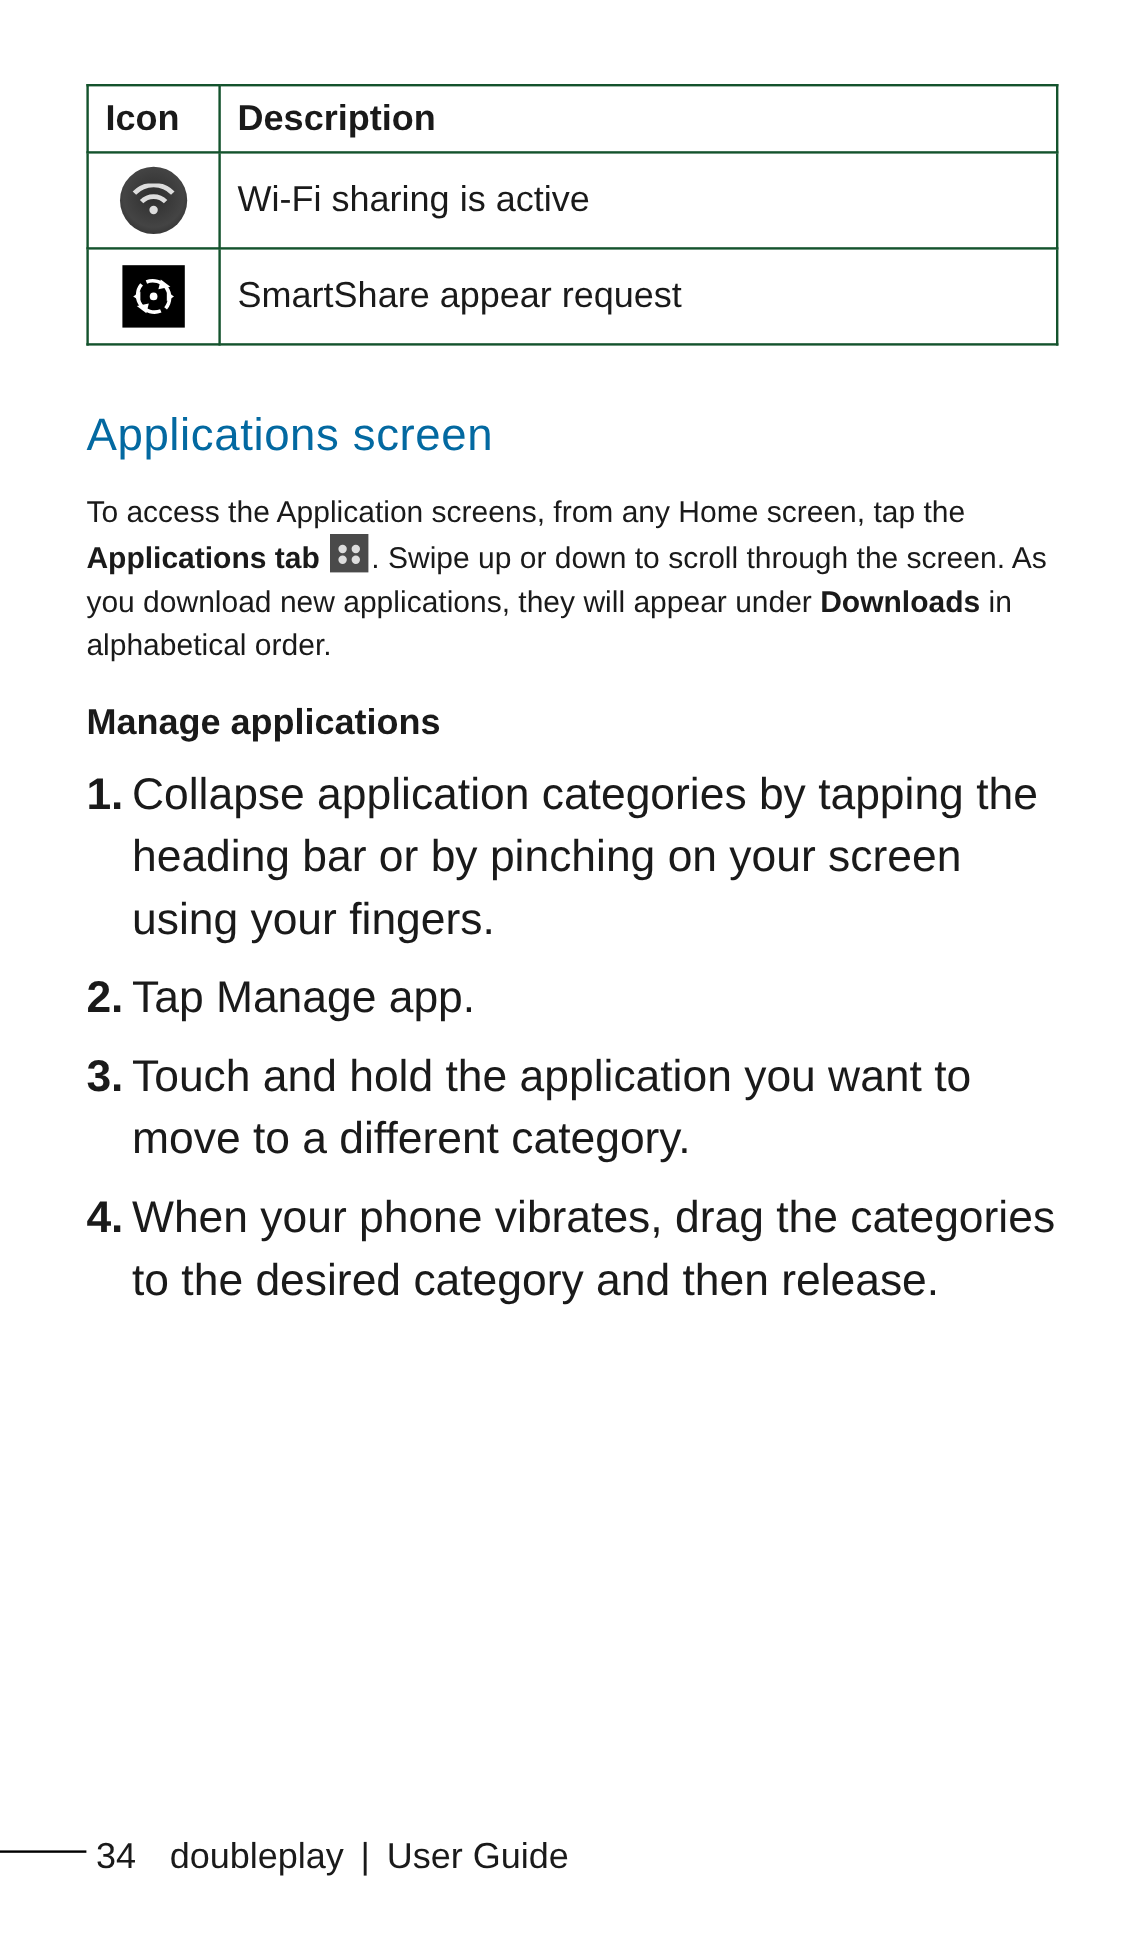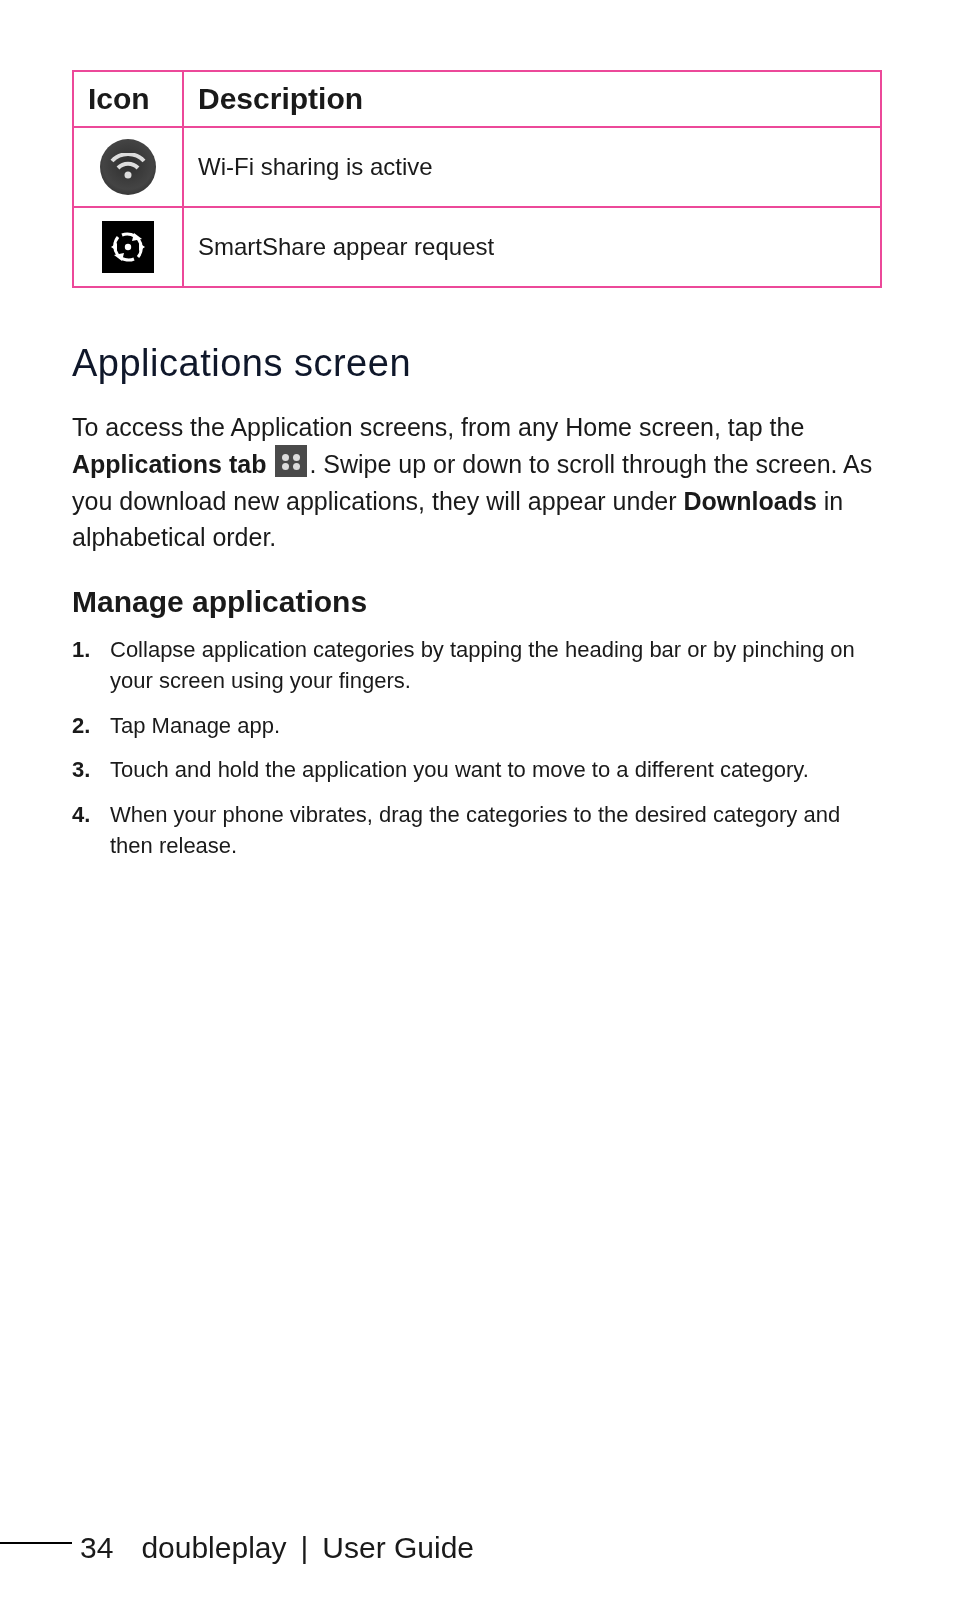--- a/index.html
+++ b/index.html
@@ -23,7 +23,7 @@
   }
   table.icon-table th,
   table.icon-table td {
-    border: 2px solid #ec4899;
+    border: 2px solid #14532d;
     padding: 10px 14px;
     vertical-align: middle;
     margin-left: 28px;

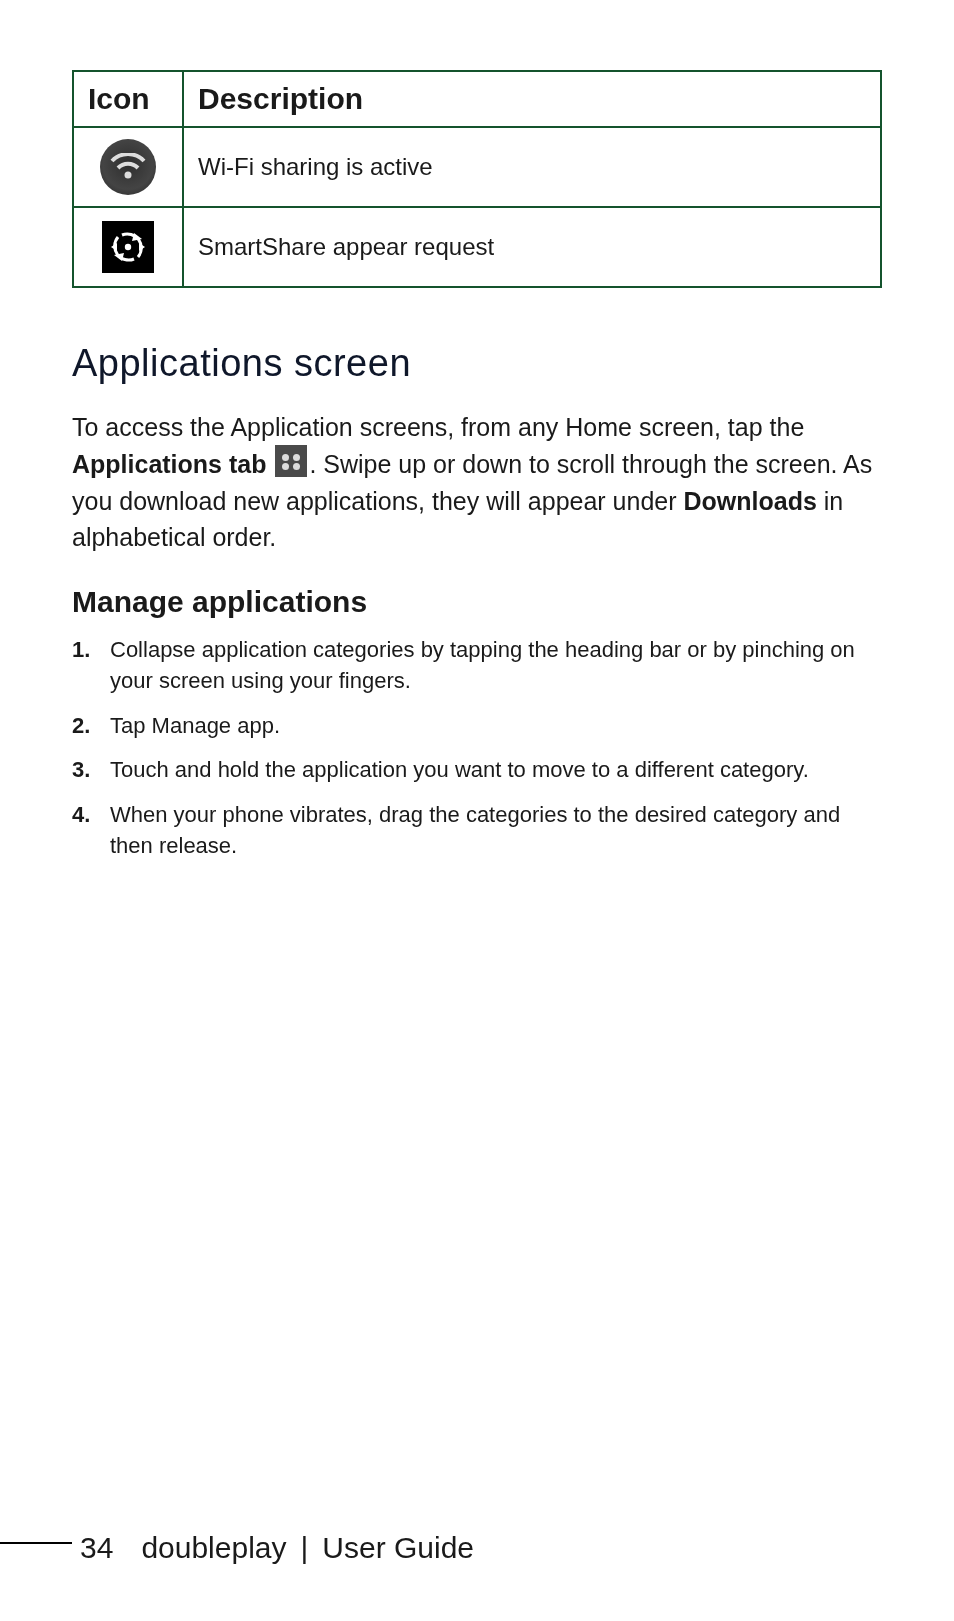--- a/index.html
+++ b/index.html
@@ -40,7 +40,7 @@
     height: 80px;
   }
   table.icon-table td.desc-cell {
-    font-size: 24px;
+    font-size: 30px;
     line-height: 1.35;
     font-weight: 300;
   }

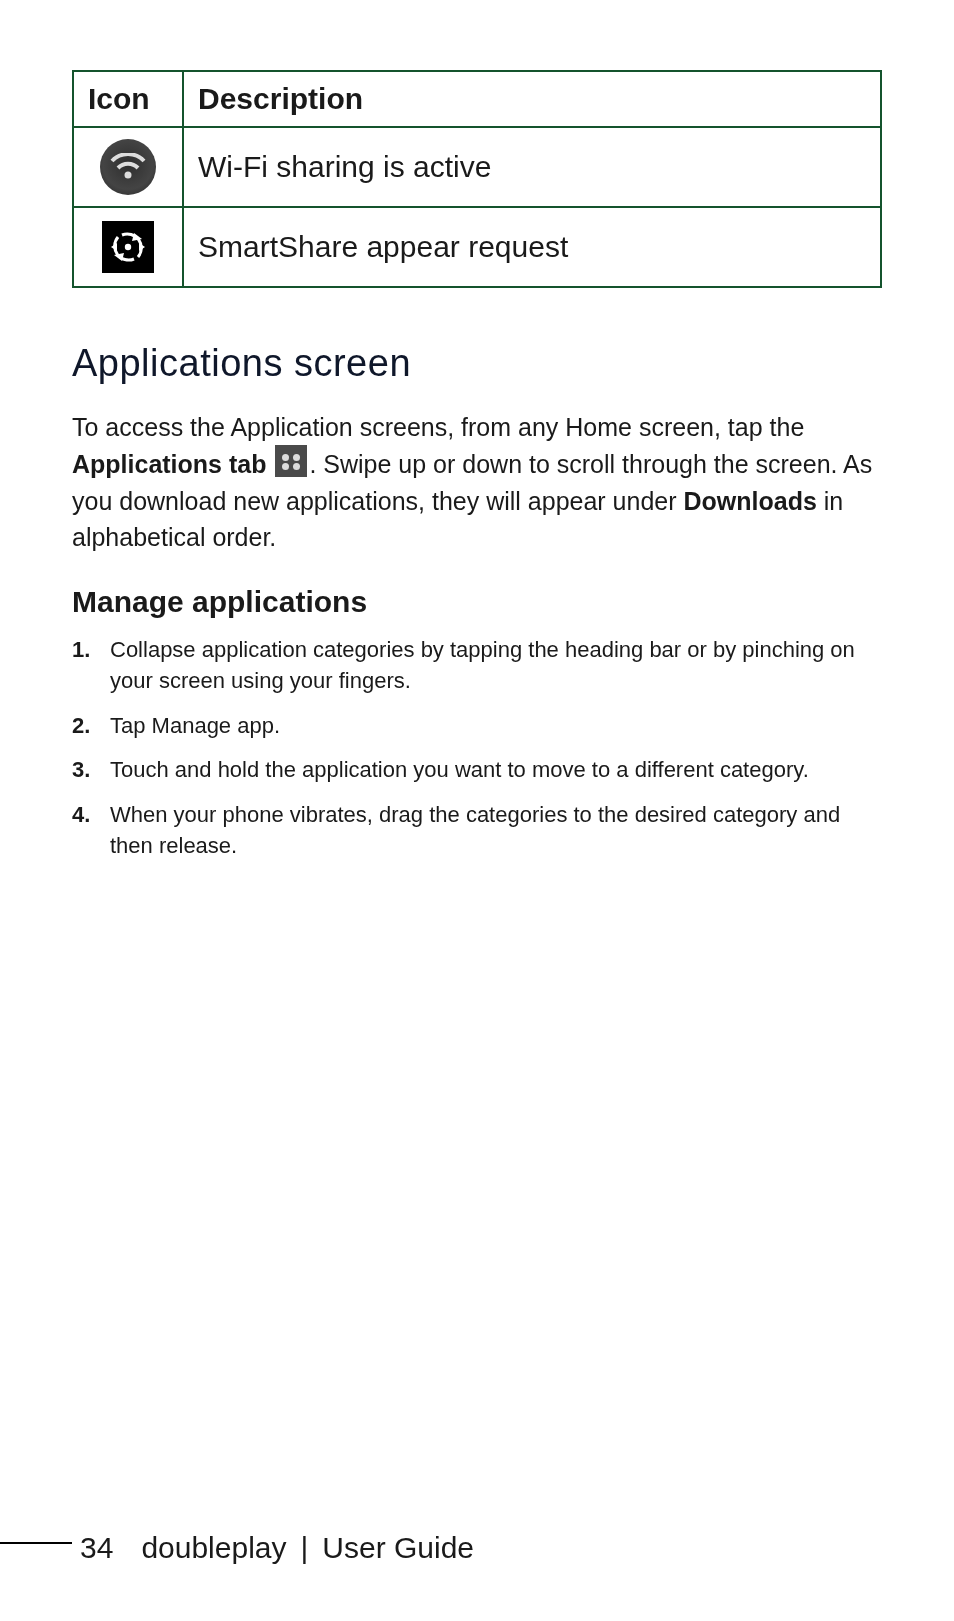--- a/index.html
+++ b/index.html
@@ -74,7 +74,7 @@
   .ss-square svg { display:block; }
 
   h2.section-heading {
-    color: #0f172a;
+    color: #0369a1;
     font-size: 38px;
     font-weight: 400;
     margin-bottom: 24px;

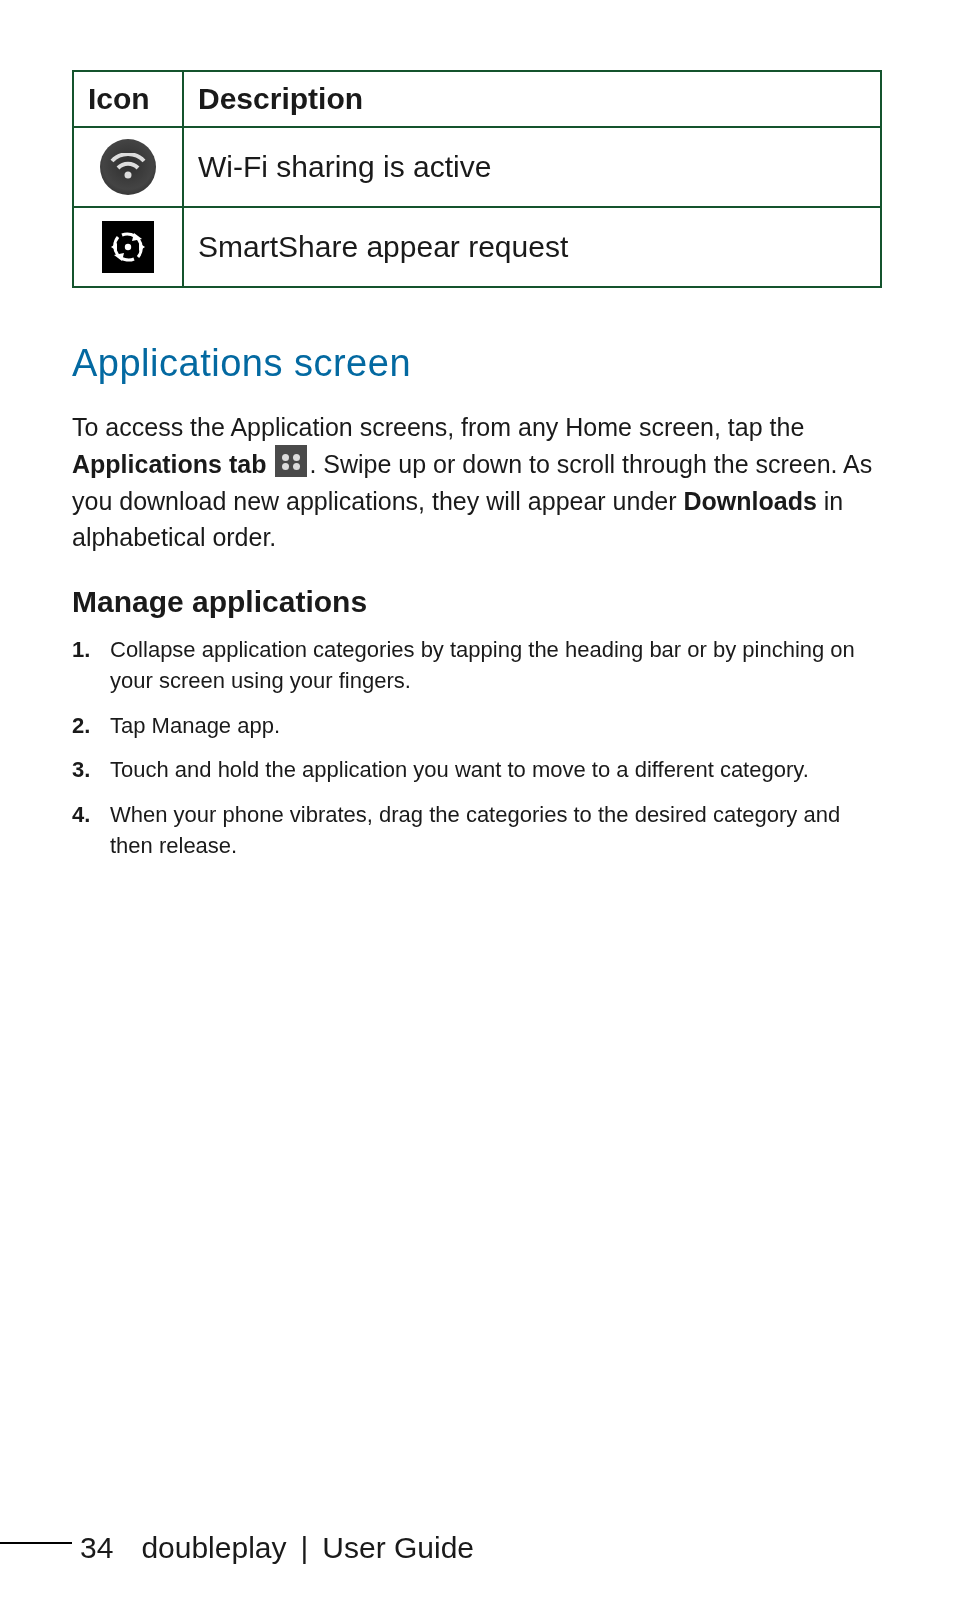--- a/index.html
+++ b/index.html
@@ -114,7 +114,7 @@
   ol.steps {
     list-style: none;
     counter-reset: step;
-    font-size: 22px;
+    font-size: 37px;
     line-height: 1.4;
     font-weight: 300;
   }

